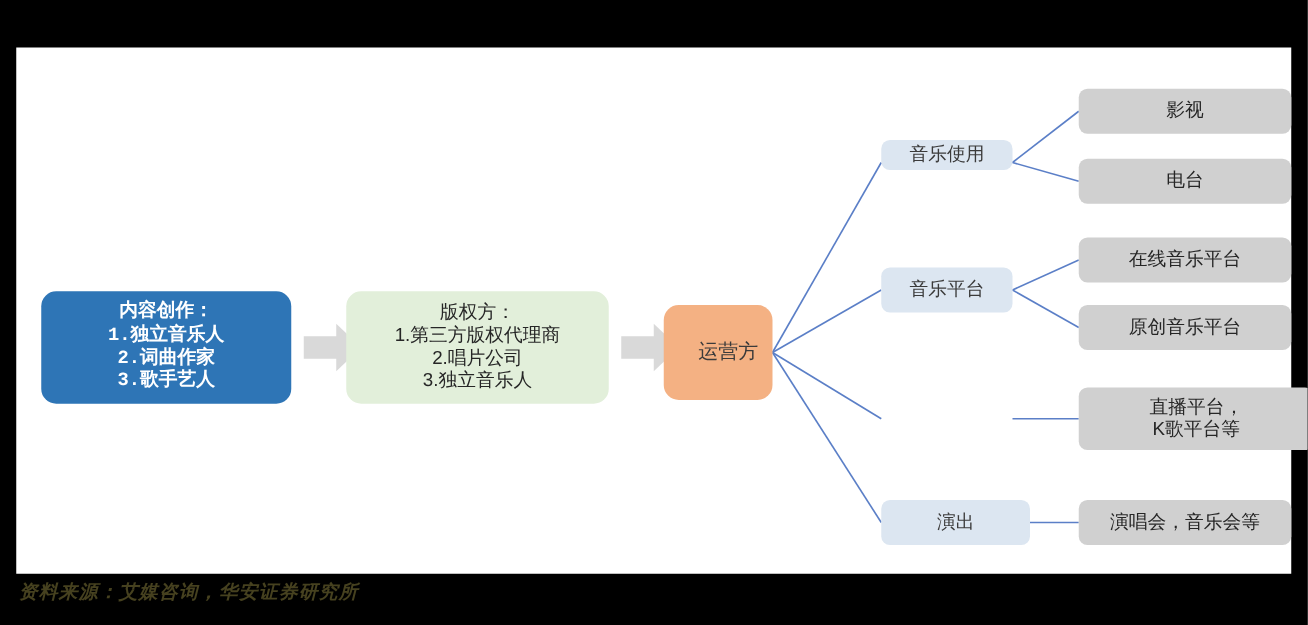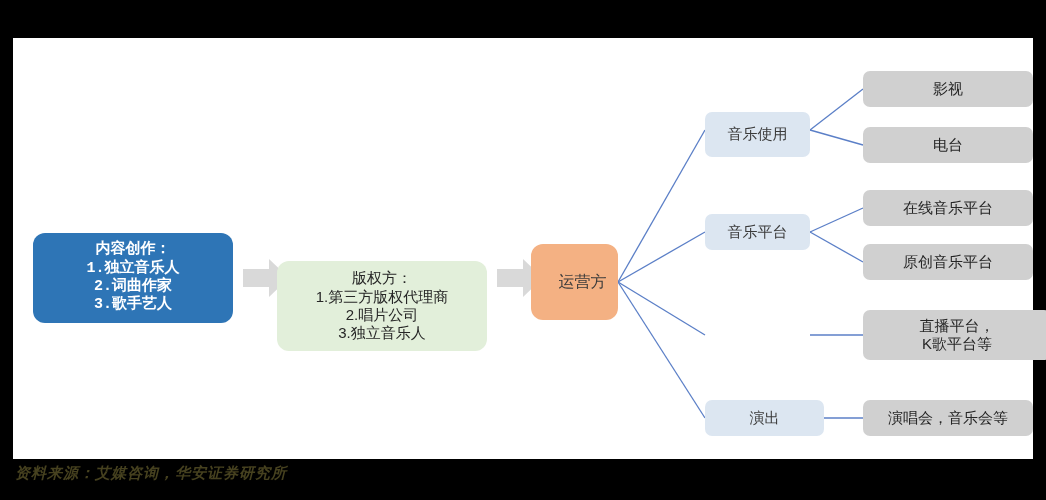--- a/index.html
+++ b/index.html
@@ -177,7 +177,7 @@
 
     <div class="node node-orange" style="left:518px; top:206px; width:87px; height:76px;">运营方</div>
 
-    <div class="node node-paleblue" style="left:692px; top:74px; width:105px; height:45px;">音乐使用</div>
+    <div class="node node-paleblue" style="left:692px; top:74px; width:105px; height:24px;">音乐使用</div>
 
     <div class="node node-paleblue" style="left:692px; top:176px; width:105px; height:36px;">音乐平台</div>
 

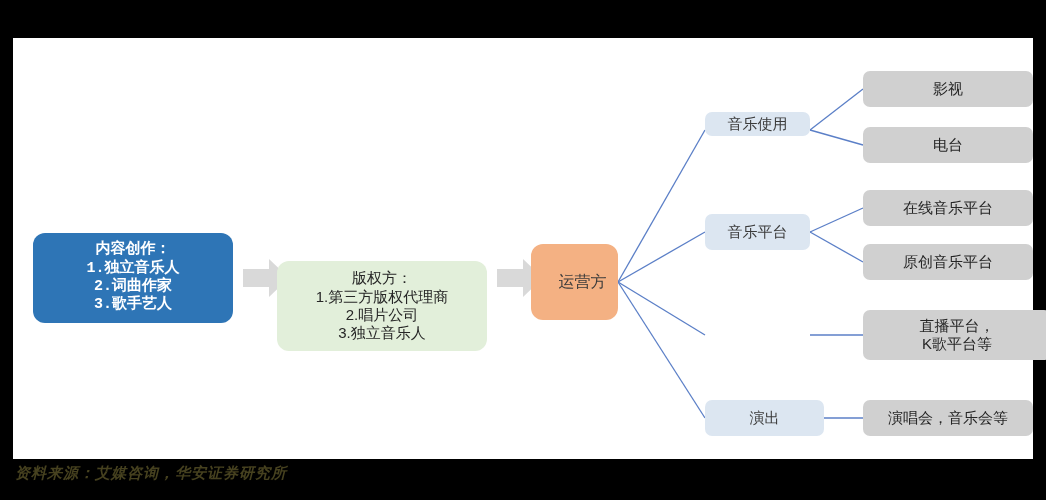--- a/index.html
+++ b/index.html
@@ -65,7 +65,6 @@
     border-radius: 12px;
     color: #262626;
     font-size: 15px;
-    margin-top: 28px;
   }
   
   .node-orange {

